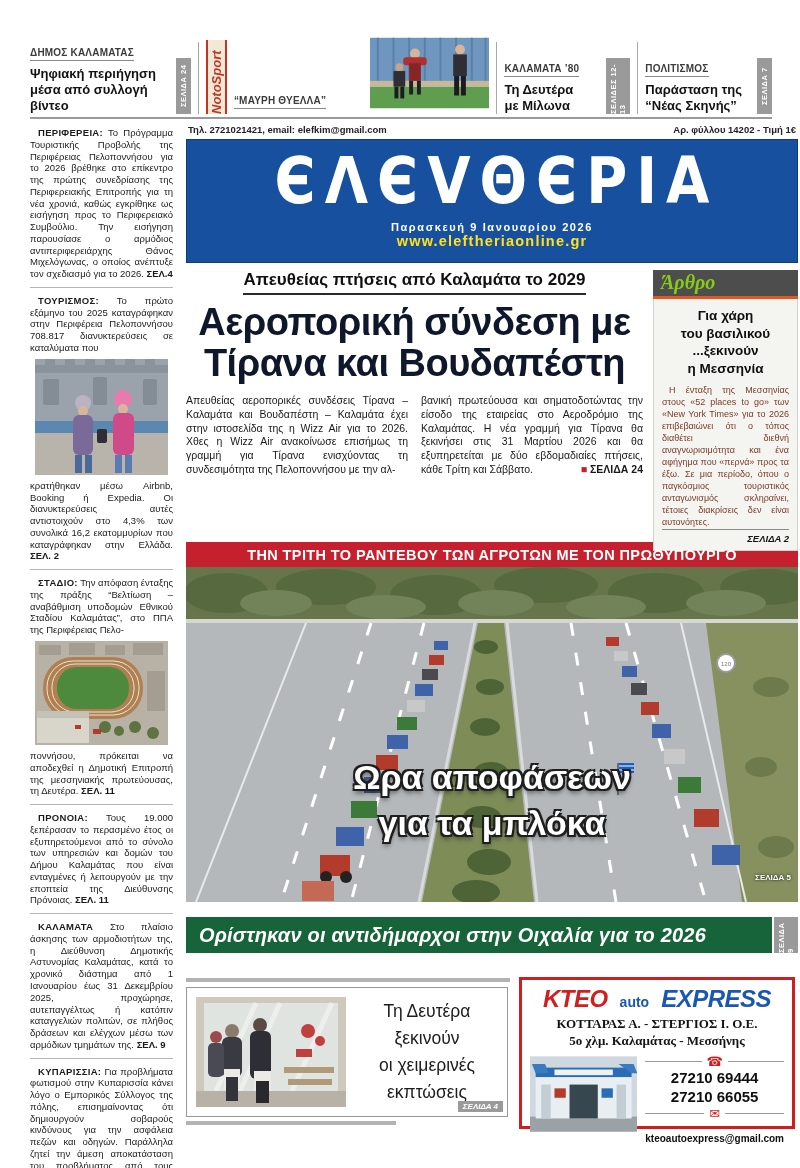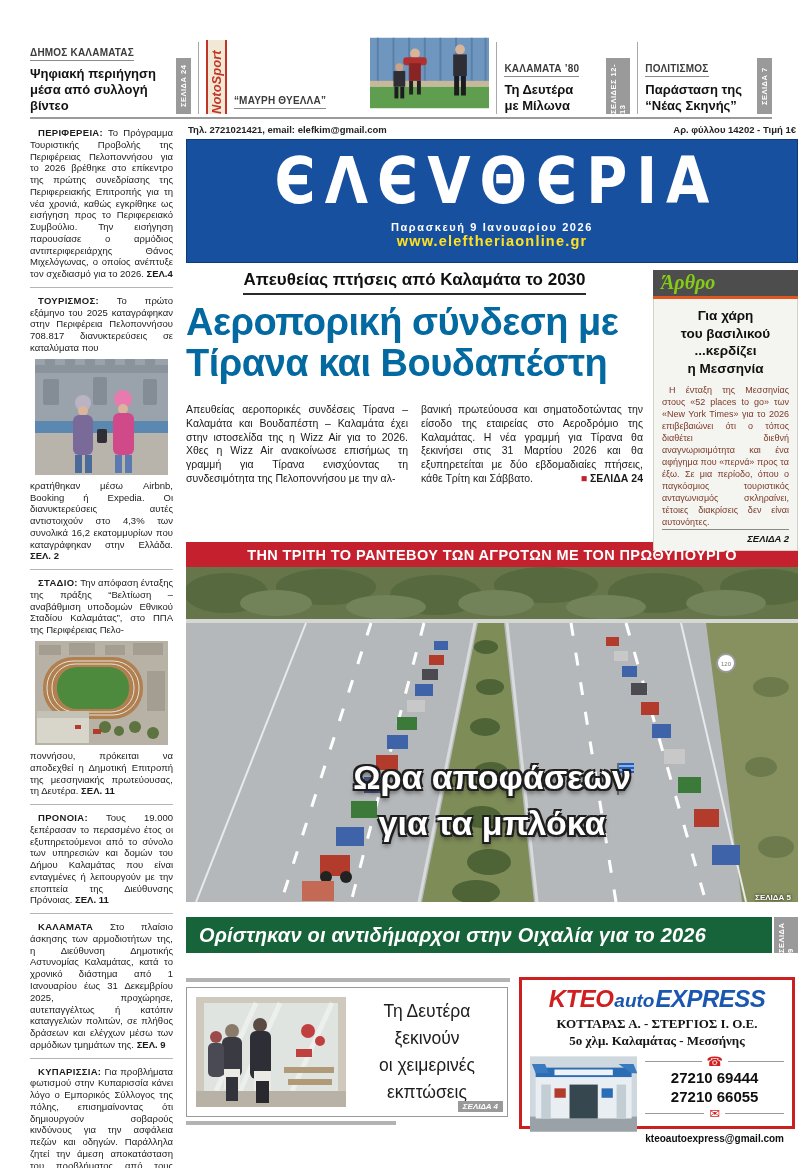--- a/index.html
+++ b/index.html
@@ -248,7 +248,7 @@
 
     <div class="leadwrap">
       <article class="leadleft">
-        <div class="kicker">Απευθείας πτήσεις από Καλαμάτα το 2030</div>
+        <div class="kicker">Απευθείας πτήσεις από Καλαμάτα το 2029</div>
         <h1 class="headline">Αεροπορική σύνδεση με Τίρανα και Βουδαπέστη</h1>
         <div class="bodycols">
           <div>Απευθείας αεροπορικές συνδέσεις Τίρανα – Καλαμάτα και Βουδαπέστη – Καλαμάτα έχει στην ιστοσελίδα της η Wizz Air για το 2026. Χθες η Wizz Air ανακοίνωσε επισήμως τη γραμμή για Τίρανα ενισχύοντας τη συνδεσιμότητα της Πελοποννήσου με την αλ-</div>

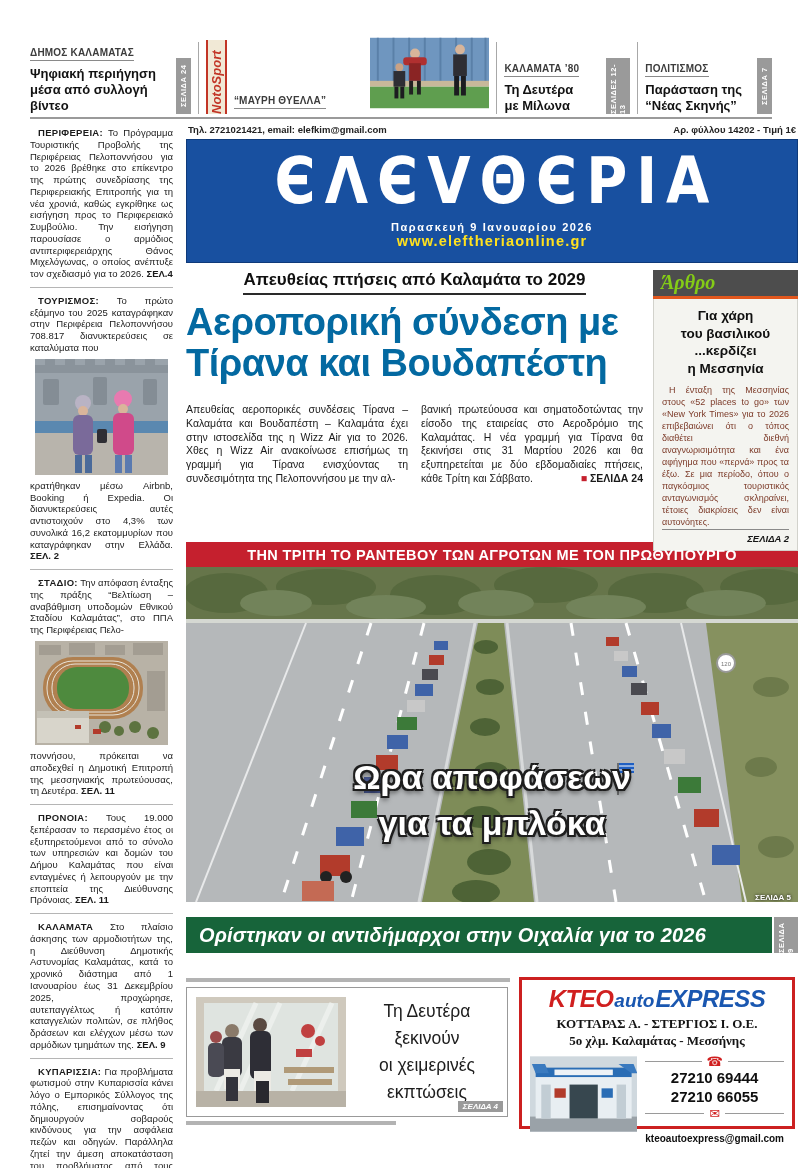--- a/index.html
+++ b/index.html
@@ -37,7 +37,7 @@
   .leadwrap{display:flex;gap:10px;margin-top:7px;height:266px}
   .leadleft{width:457px;display:flex;flex-direction:column}
   .kicker{font-size:17px;font-weight:bold;color:#101010;border-bottom:2px solid #2a2a2a;padding-bottom:3px;margin:0 auto 7px auto}
-  .headline{font-size:38px;font-weight:bold;text-align:left;line-height:1.07;letter-spacing:-.5px;color:#0369a1;margin-bottom:20px}
+  .headline{font-size:38px;font-weight:bold;text-align:center;line-height:1.07;letter-spacing:-.5px;color:#0f172a;margin-bottom:11px}
   .bodycols{display:flex;gap:13px;font-size:10.5px;line-height:1.3;text-align:justify;color:#191919}
   .bodycols>div{flex:1}
   .pref{float:right;font-weight:bold;margin-left:6px}

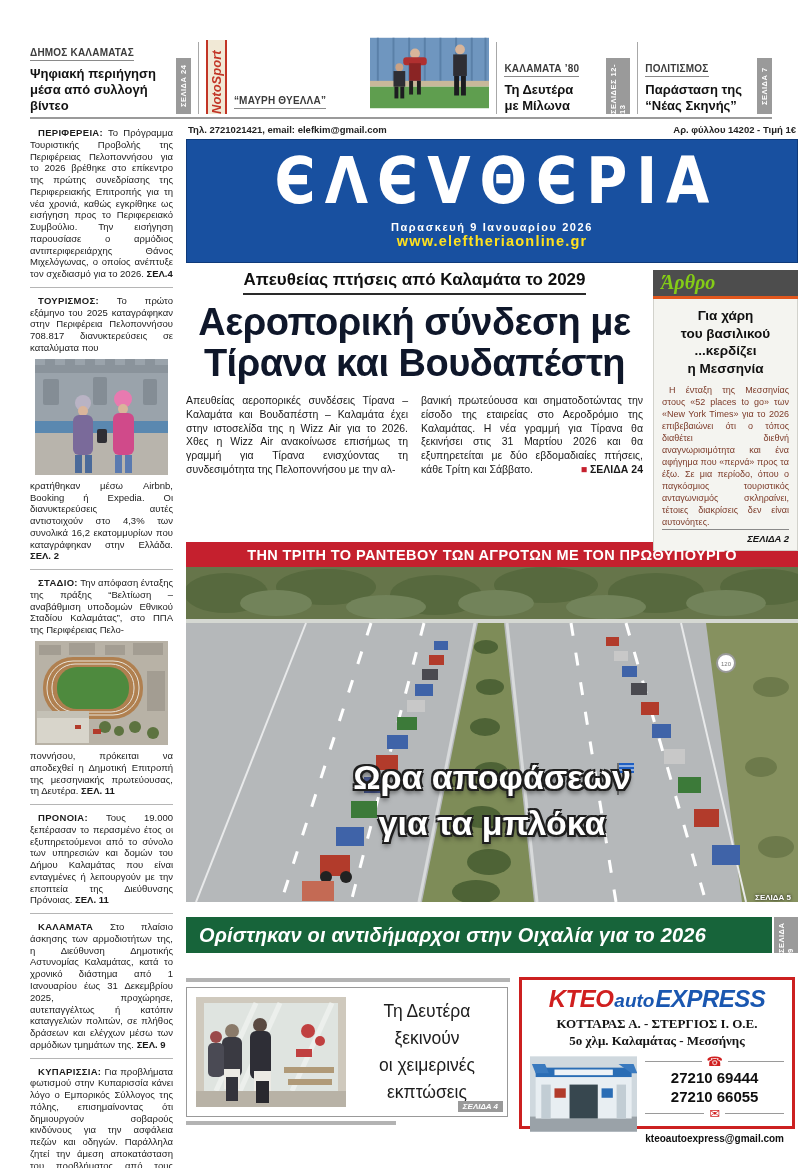--- a/index.html
+++ b/index.html
@@ -264,7 +264,7 @@
         <div class="abody">
           <div class="atitle prelines">Για χάρη
 του βασιλικού
-...κερδίζει
+...ξεκινούν
 η Μεσσηνία</div>
           <p class="atext">Η ένταξη της Μεσσηνίας στους «52 places to go» των «New York Times» για το 2026 επιβεβαιώνει ότι ο τόπος διαθέτει διεθνή αναγνωρισιμότητα και ένα αφήγημα που «περνά» προς τα έξω. Σε μια περίοδο, όπου ο παγκόσμιος τουριστικός ανταγωνισμός σκληραίνει, τέτοιες διακρίσεις δεν είναι αυτονόητες.</p>
           <div class="afoot">ΣΕΛΙΔΑ 2</div>

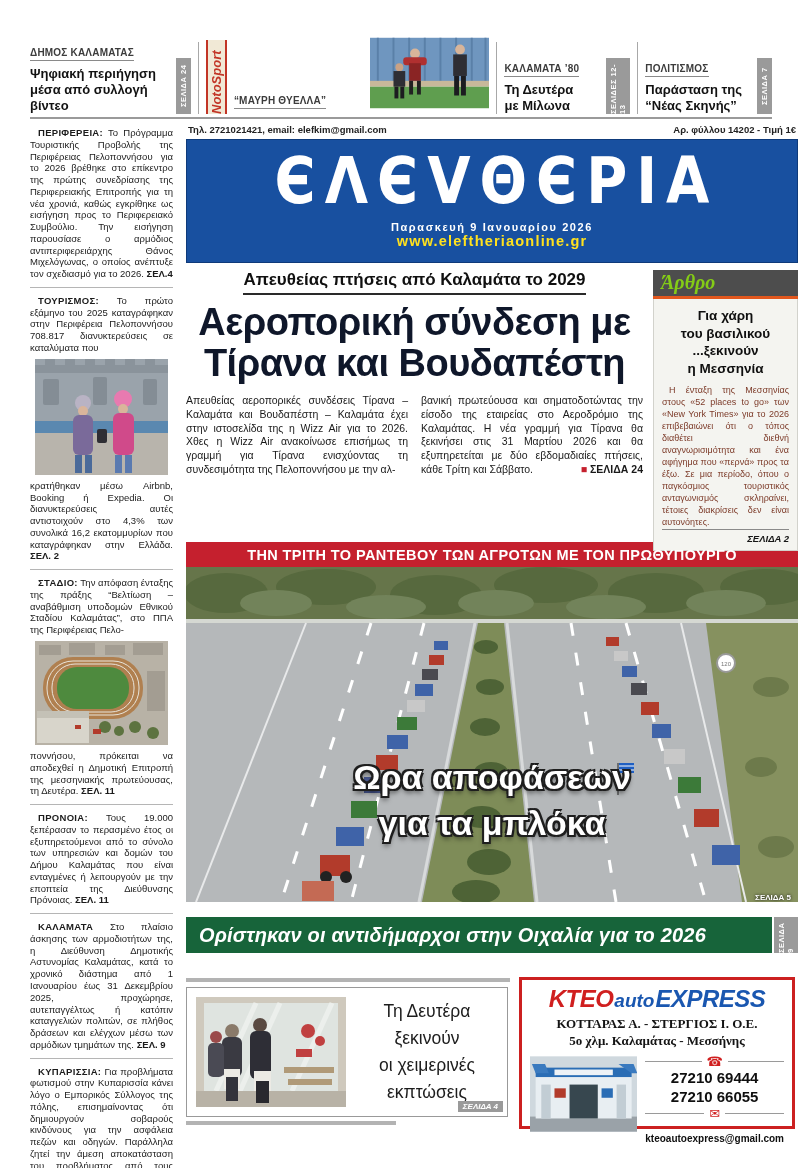--- a/index.html
+++ b/index.html
@@ -54,7 +54,7 @@
   .mainphoto{position:relative;width:612px;height:335px;overflow:hidden}
   .overlay{position:absolute;left:0;top:188px;width:100%;text-align:center;color:#fff;font-weight:bold;font-size:34px;line-height:1.35;
     text-shadow:-2px -2px 0 #1e1e1e,2px -2px 0 #1e1e1e,-2px 2px 0 #1e1e1e,2px 2px 0 #1e1e1e,0 4px 5px rgba(0,0,0,.55)}
-  .photopage{position:absolute;right:7px;bottom:0;color:#fff;font-size:8px;font-weight:bold;text-shadow:0 0 3px #000}
+  .photopage{position:absolute;right:7px;bottom:20px;color:#fff;font-size:8px;font-weight:bold;text-shadow:0 0 3px #000}
 
   .greenrow{display:flex;margin-top:15px;height:36px;gap:2px}
   .greenbanner{flex:1;background:#17643a;color:#fff;font-style:italic;font-weight:bold;font-size:20px;display:flex;align-items:center;padding-left:13px;letter-spacing:.2px}

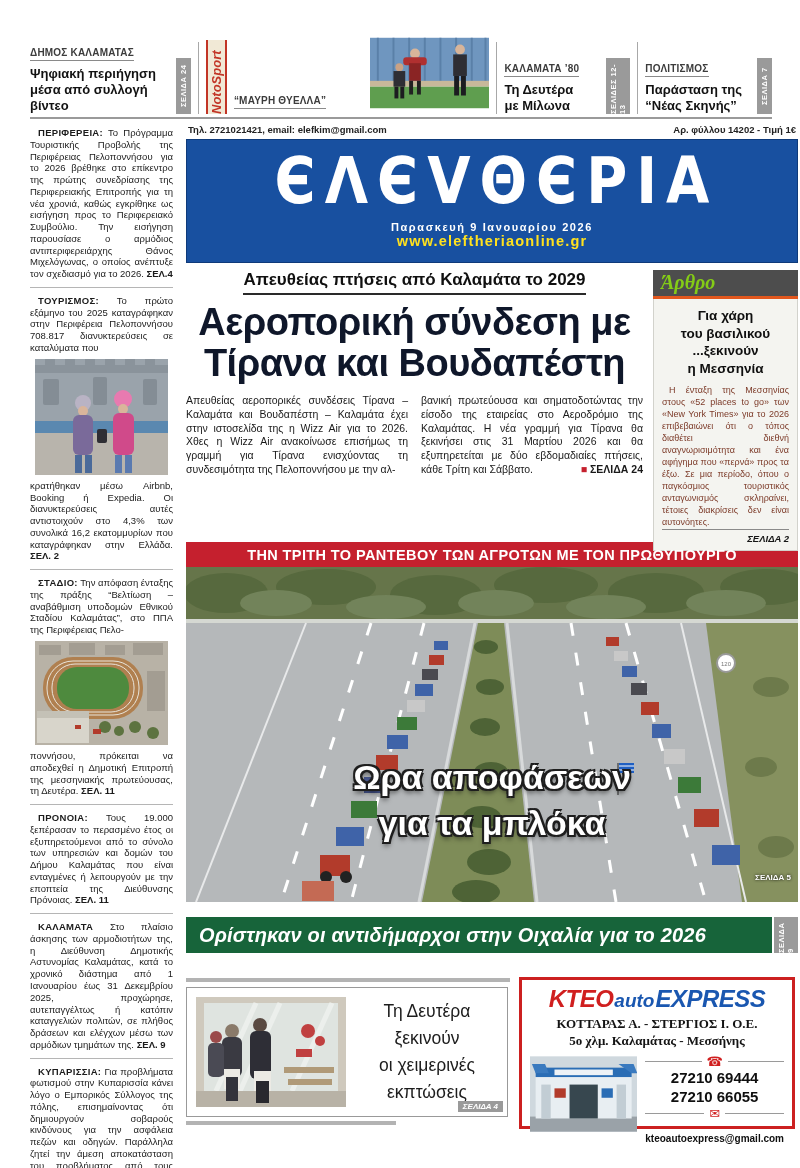--- a/index.html
+++ b/index.html
@@ -68,7 +68,7 @@
   .salesbadge{position:absolute;right:4px;bottom:4px;background:#9a9a9a;color:#fff;font-weight:bold;font-style:italic;font-size:8px;padding:1px 5px}
 
   .kteo{position:absolute;right:3px;top:0;width:276px;height:152px;border:3px solid #cc2020;box-shadow:inset 0 0 0 2px #fff;padding:5px 8px 6px 8px;display:flex;flex-direction:column;background:#fff}
-  .klogoline{display:flex;align-items:baseline;justify-content:center;gap:1px}
+  .klogoline{display:flex;align-items:baseline;justify-content:center;gap:12px}
   .kkteo{color:#d01f1f;font-size:24px;font-weight:bold;font-style:italic;letter-spacing:-.5px}
   .kauto{color:#1a57b0;font-size:19px;font-style:italic;font-weight:bold}
   .kexpress{color:#1a57b0;font-size:24px;font-weight:bold;font-style:italic;letter-spacing:-.5px}

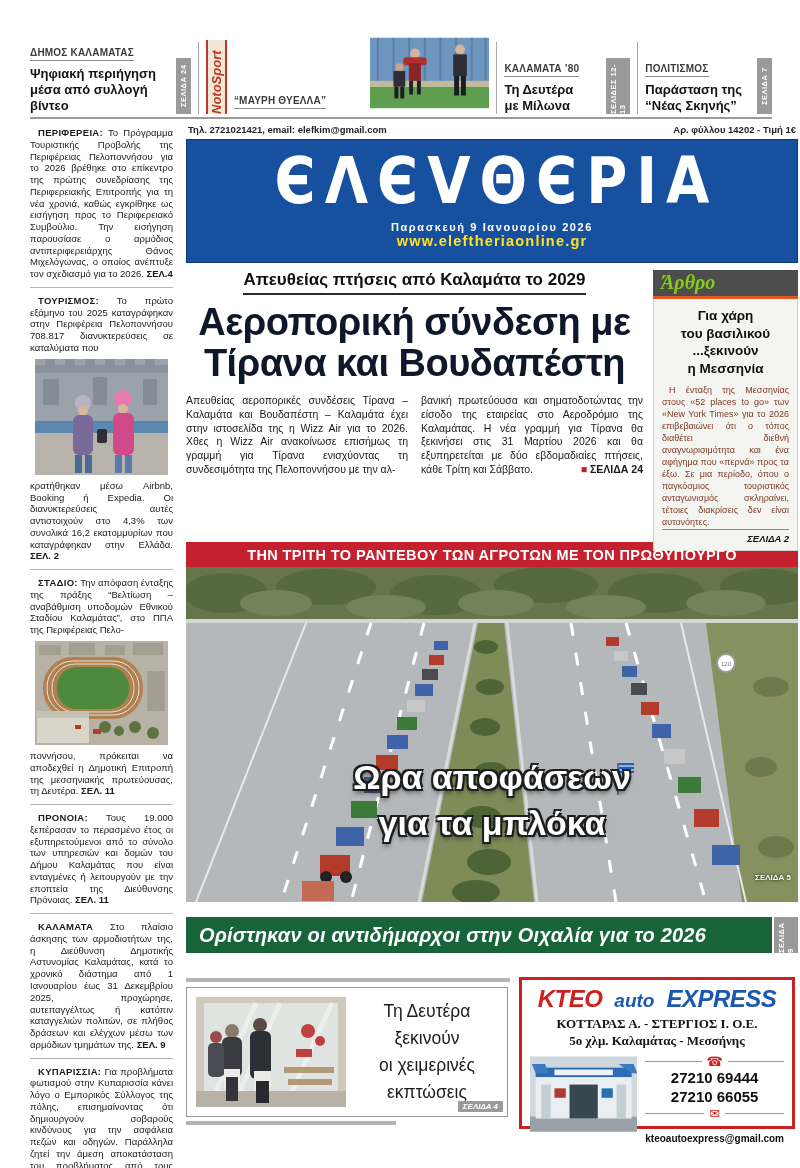--- a/index.html
+++ b/index.html
@@ -70,7 +70,7 @@
   .kteo{position:absolute;right:3px;top:0;width:276px;height:152px;border:3px solid #cc2020;box-shadow:inset 0 0 0 2px #fff;padding:5px 8px 6px 8px;display:flex;flex-direction:column;background:#fff}
   .klogoline{display:flex;align-items:baseline;justify-content:center;gap:12px}
   .kkteo{color:#d01f1f;font-size:24px;font-weight:bold;font-style:italic;letter-spacing:-.5px}
-  .kauto{color:#1a57b0;font-size:19px;font-style:italic;font-weight:bold}
+  .kauto{color:#1a57b0;font-size:14px;font-weight:bold}
   .kexpress{color:#1a57b0;font-size:24px;font-weight:bold;font-style:italic;letter-spacing:-.5px}
   .kunderline{height:3px;background:#d01f1f;margin:0 6px 3px 6px}
   .kserif{font-family:"Liberation Serif","DejaVu Serif",serif;font-weight:bold;font-size:13px;text-align:center;line-height:1.3;color:#141414}

